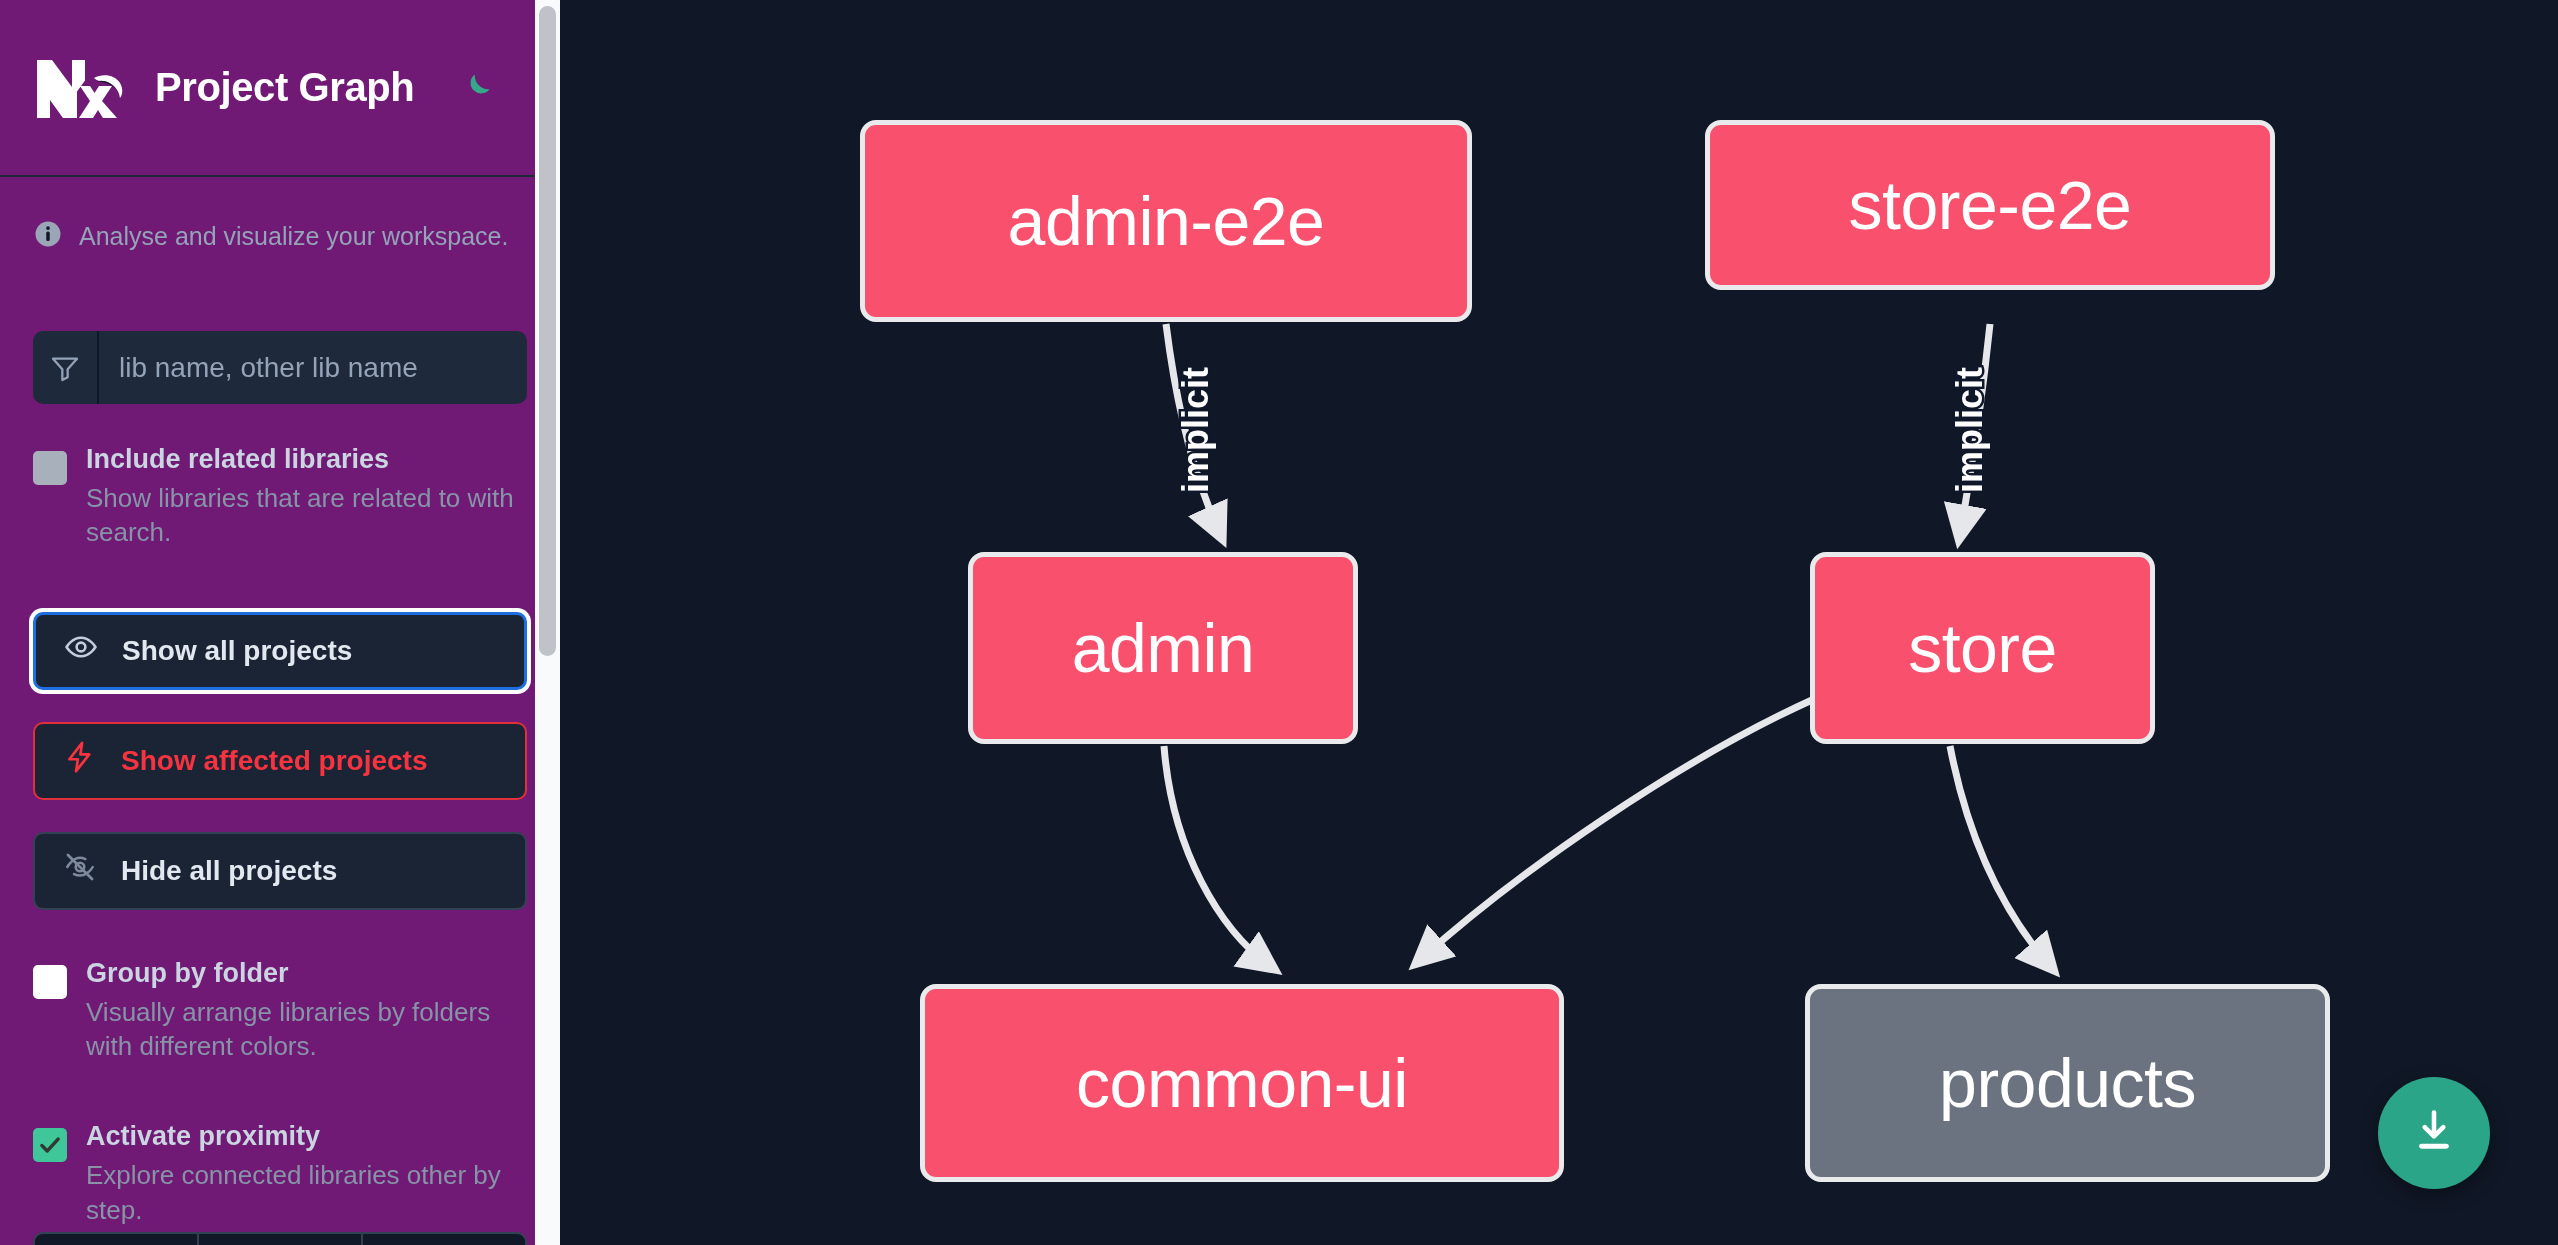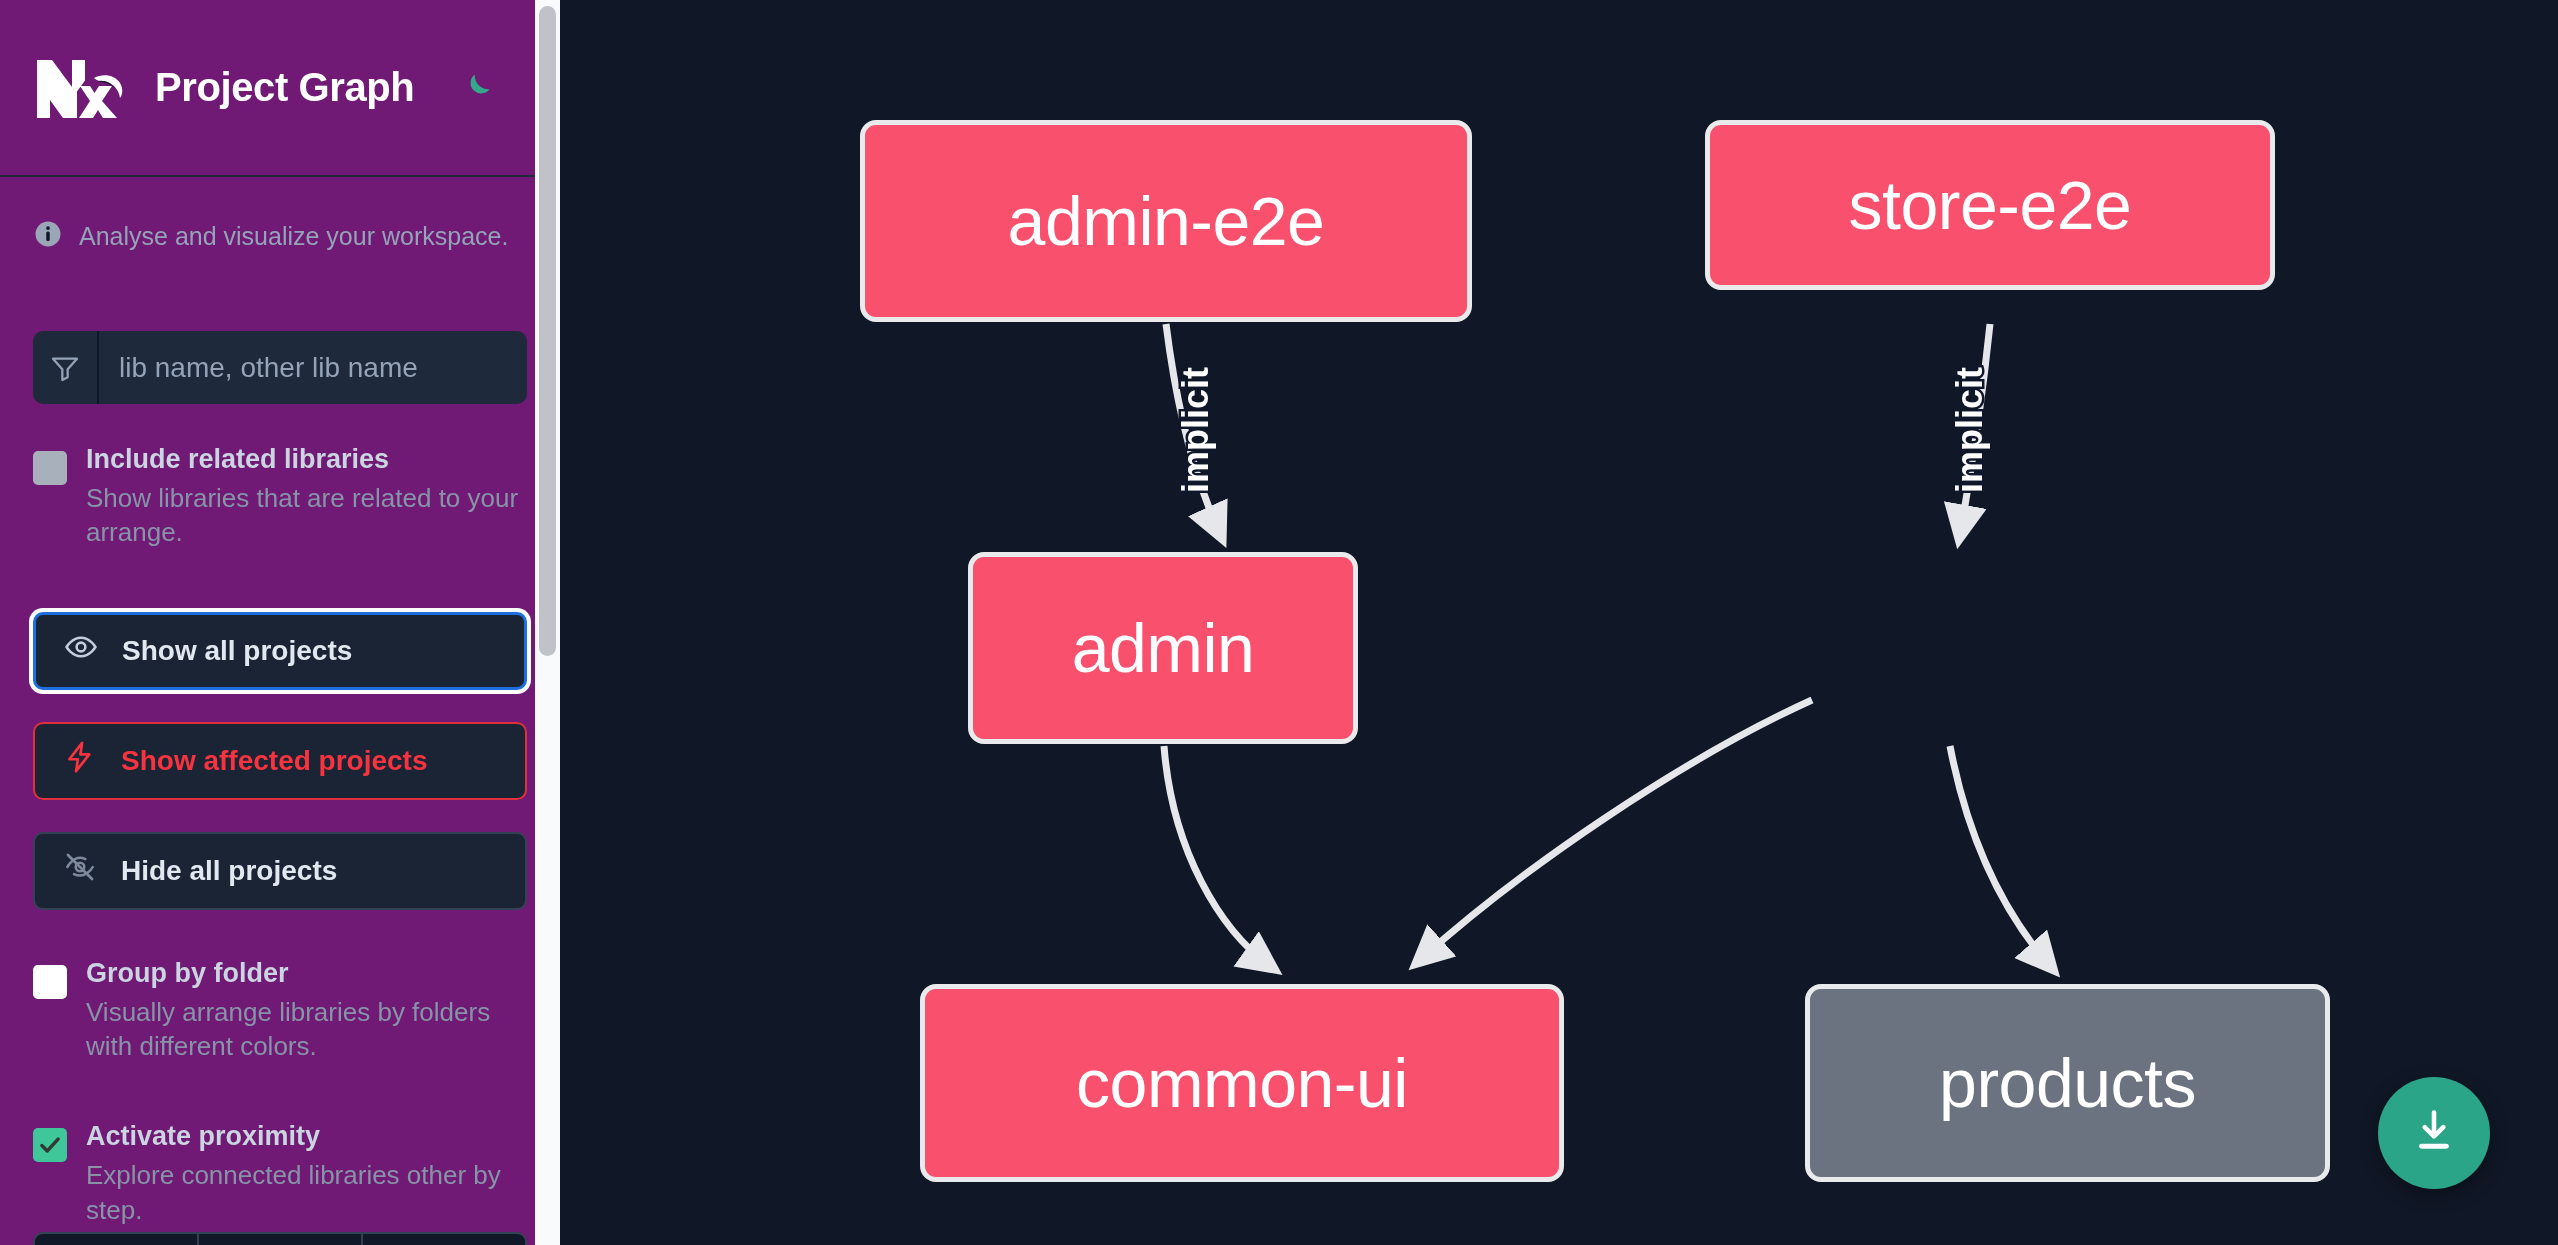--- a/index.html
+++ b/index.html
@@ -254,7 +254,7 @@
         <span class="cbox grey"></span>
         <span class="check-texts">
           <span class="check-title">Include related libraries</span>
-          <div class="check-desc">Show libraries that are related to your arrange.</div>
+          <div class="check-desc">Show libraries that are related to with search.</div>
         </span>
       </div>
 

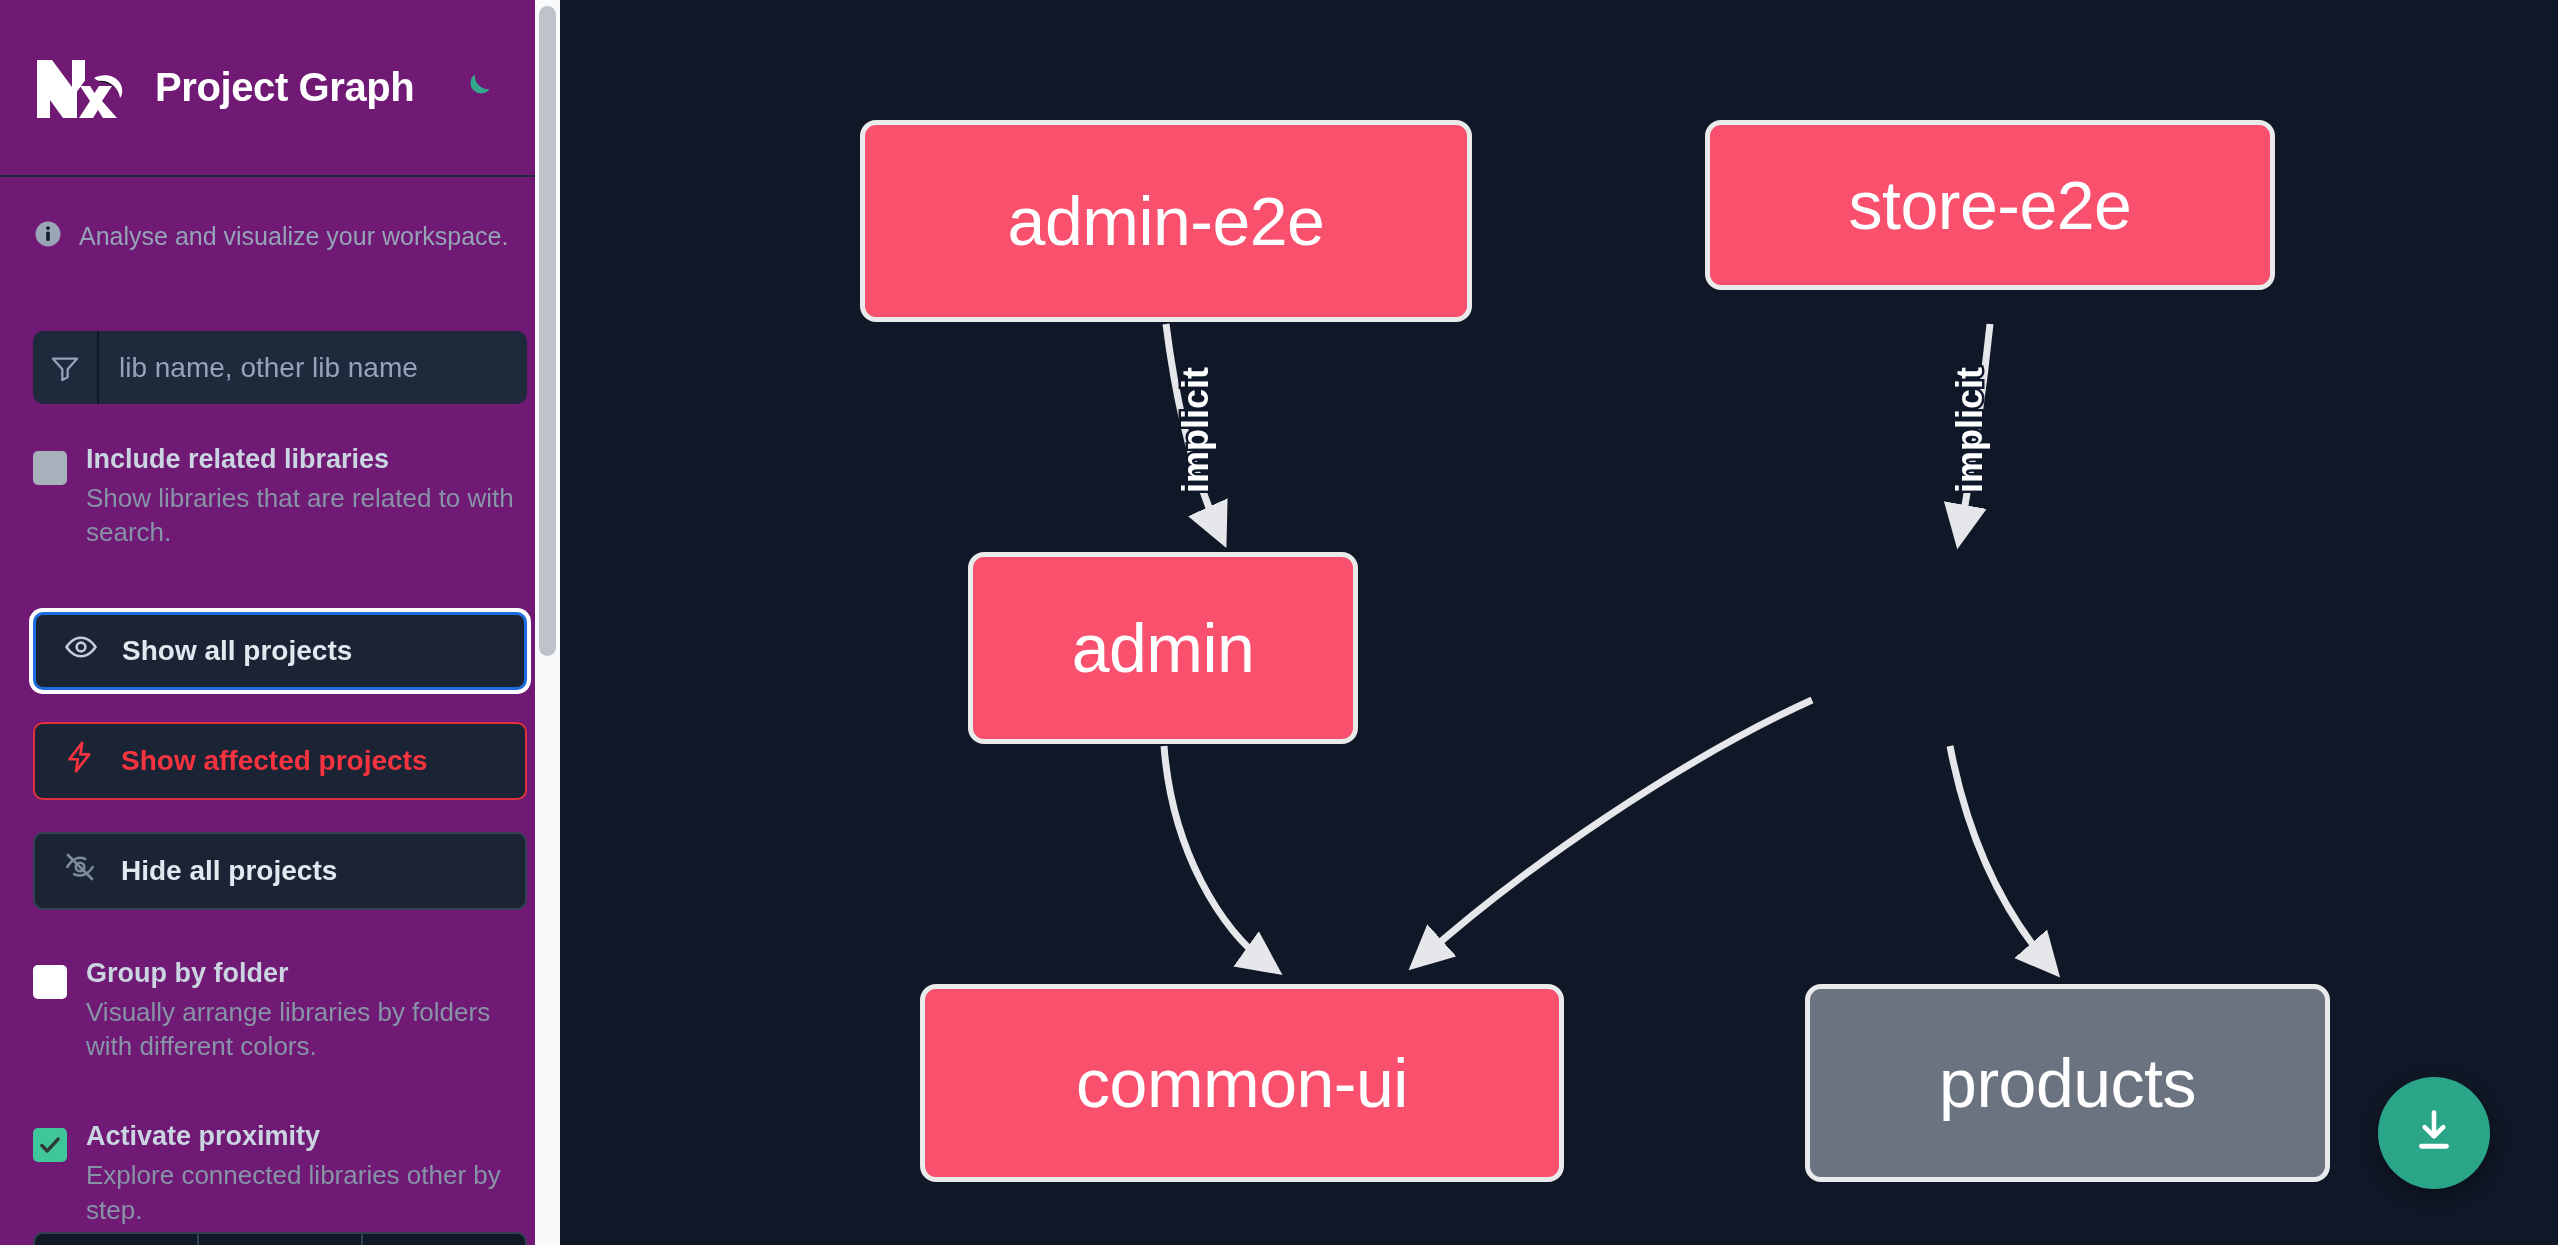--- a/index.html
+++ b/index.html
@@ -358,6 +358,9 @@
       <span>admin</span>
     </div>
 
+    <div class="node pink" style="left:1250px;top:552px;width:345px;height:192px;">
+      <span>store</span>
+    </div>
 
     <div class="node pink" style="left:360px;top:984px;width:644px;height:198px;">
       <span>common-ui</span>

